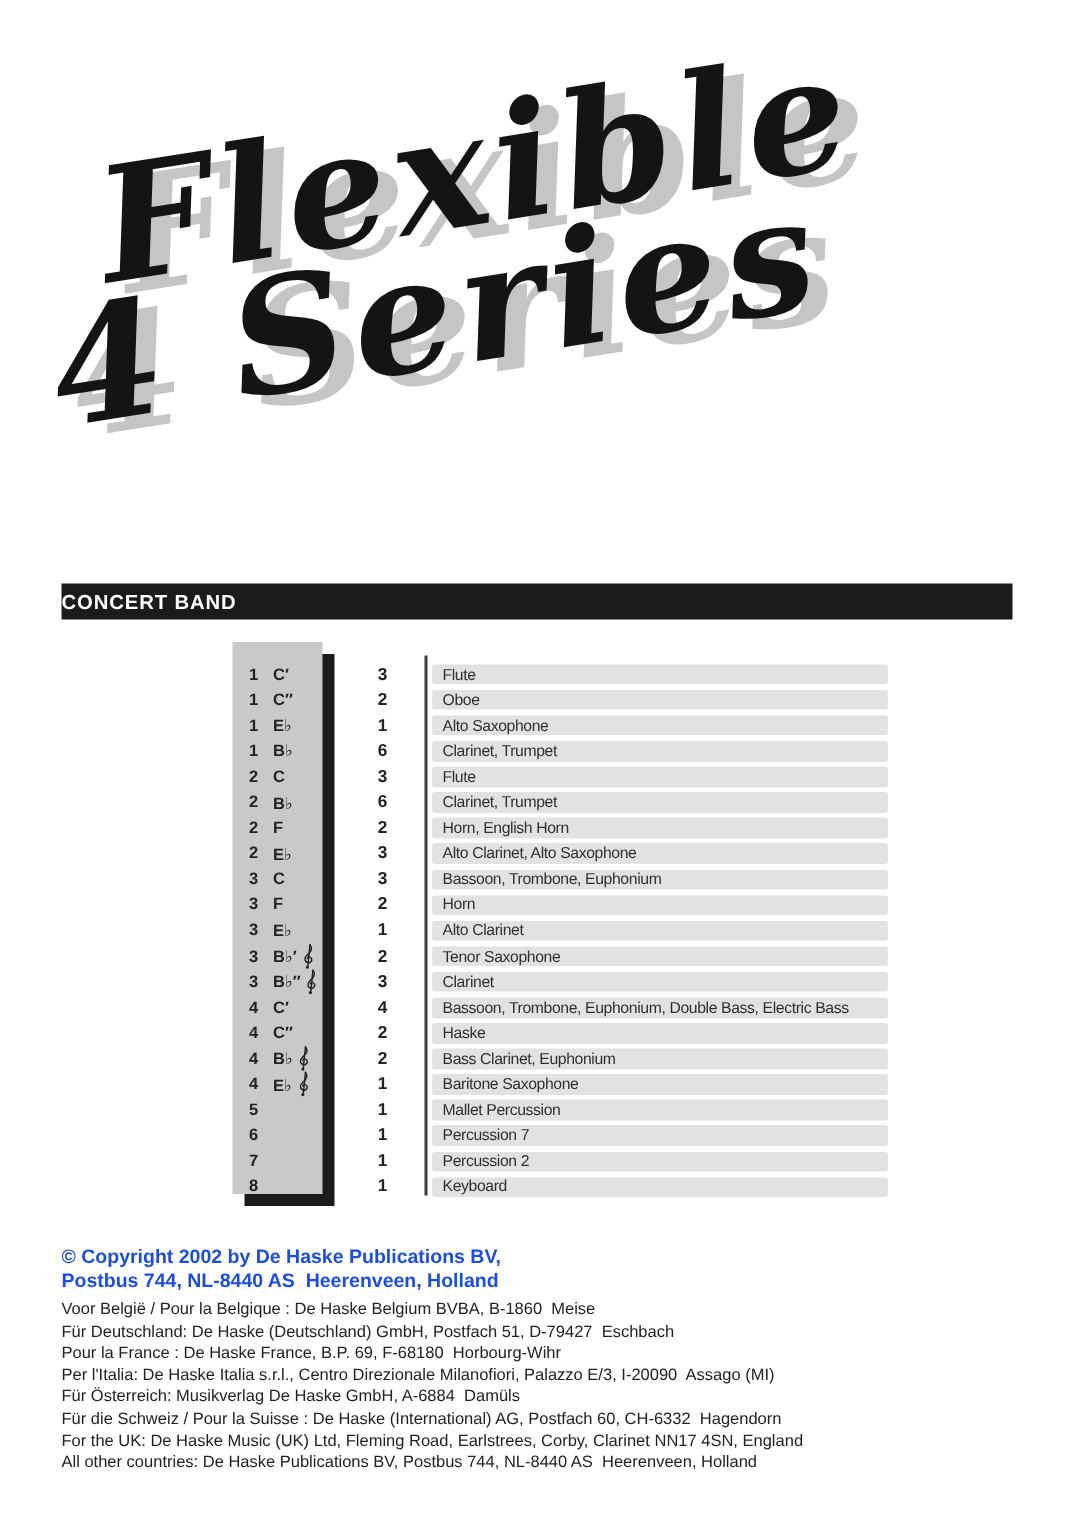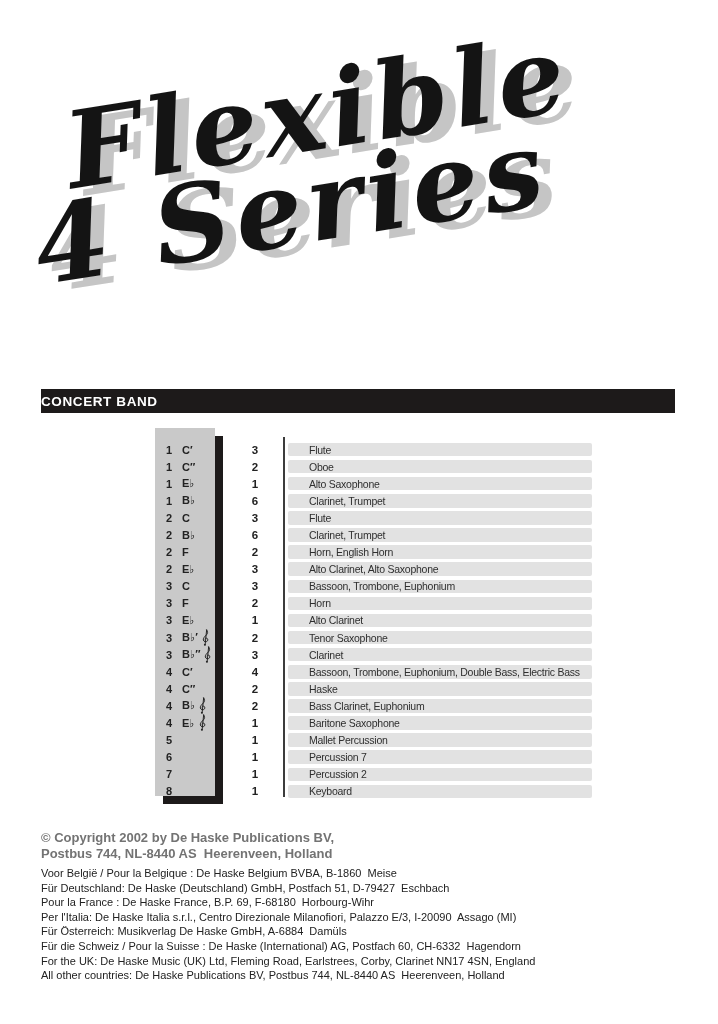--- a/index.html
+++ b/index.html
@@ -73,7 +73,7 @@
     border-radius:2px;display:flex;align-items:center;overflow:hidden;
   }
   .row-instruments{
-    padding-left:21px;font-size:10.5px;letter-spacing:-0.25px;color:#2f2f2f;
+    padding-left:7px;font-size:10.5px;letter-spacing:-0.25px;color:#2f2f2f;
     white-space:nowrap;
   }
 

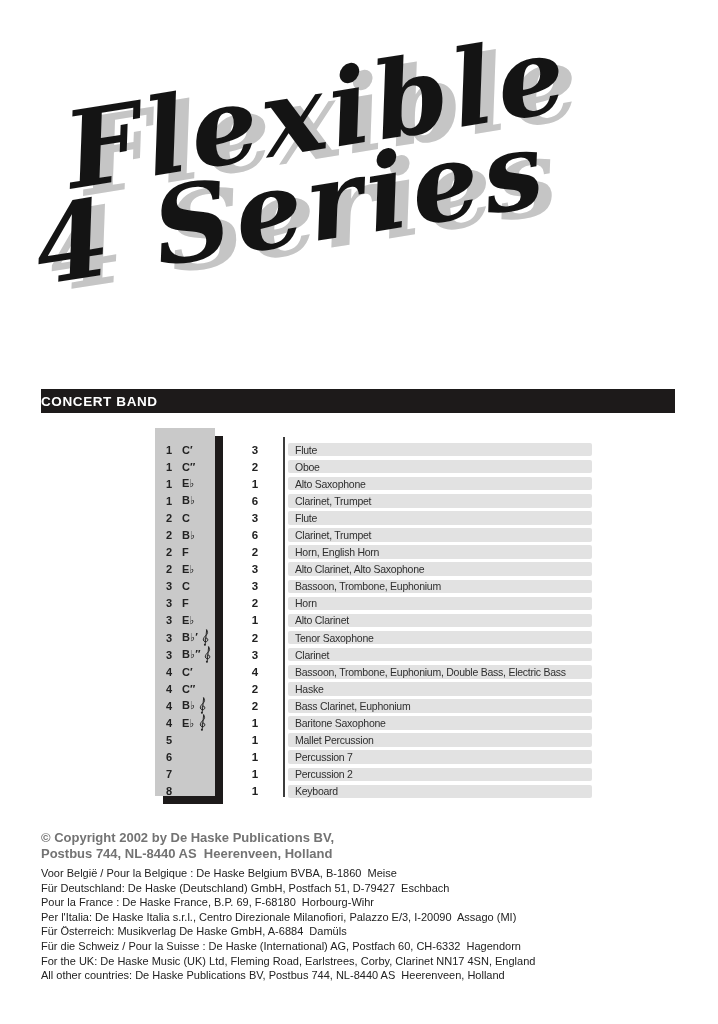--- a/index.html
+++ b/index.html
@@ -79,7 +79,7 @@
 
   
   .footer{position:absolute;left:41px;top:830px;color:var(--ink);}
-  .footer-bold{font-size:13px;font-weight:bold;line-height:16px;white-space:pre;color:#737373;}
+  .footer-bold{font-size:13px;font-weight:bold;line-height:16px;white-space:pre;color:#1d4ed8;}
   .footer-italic-block{margin-top:4px;}
   .footer-italic{font-size:11px;line-height:14.6px;white-space:pre;color:#222;}
 </style>

